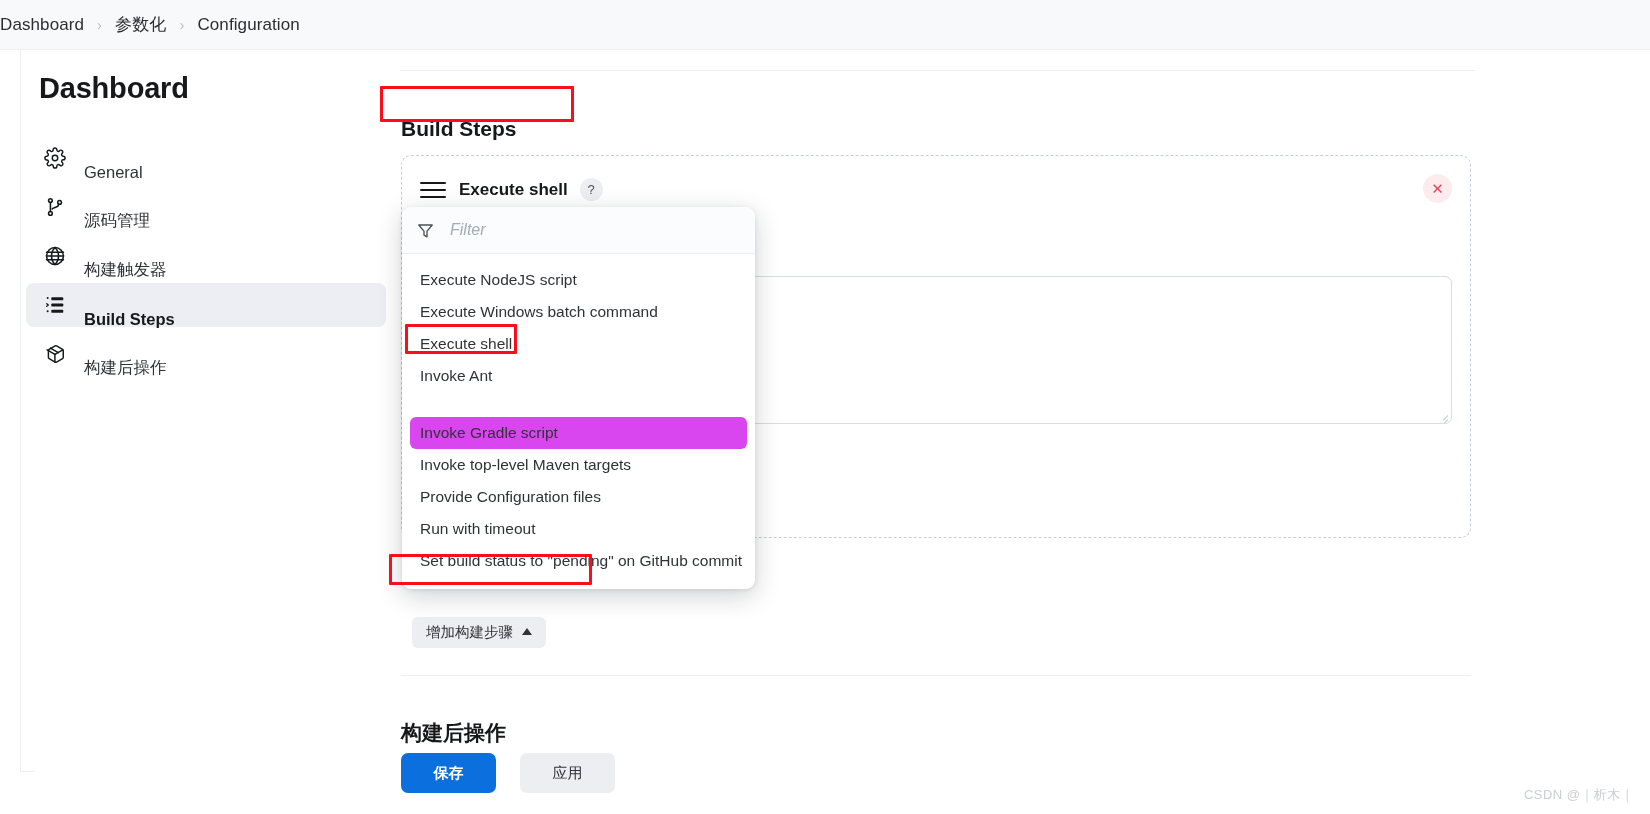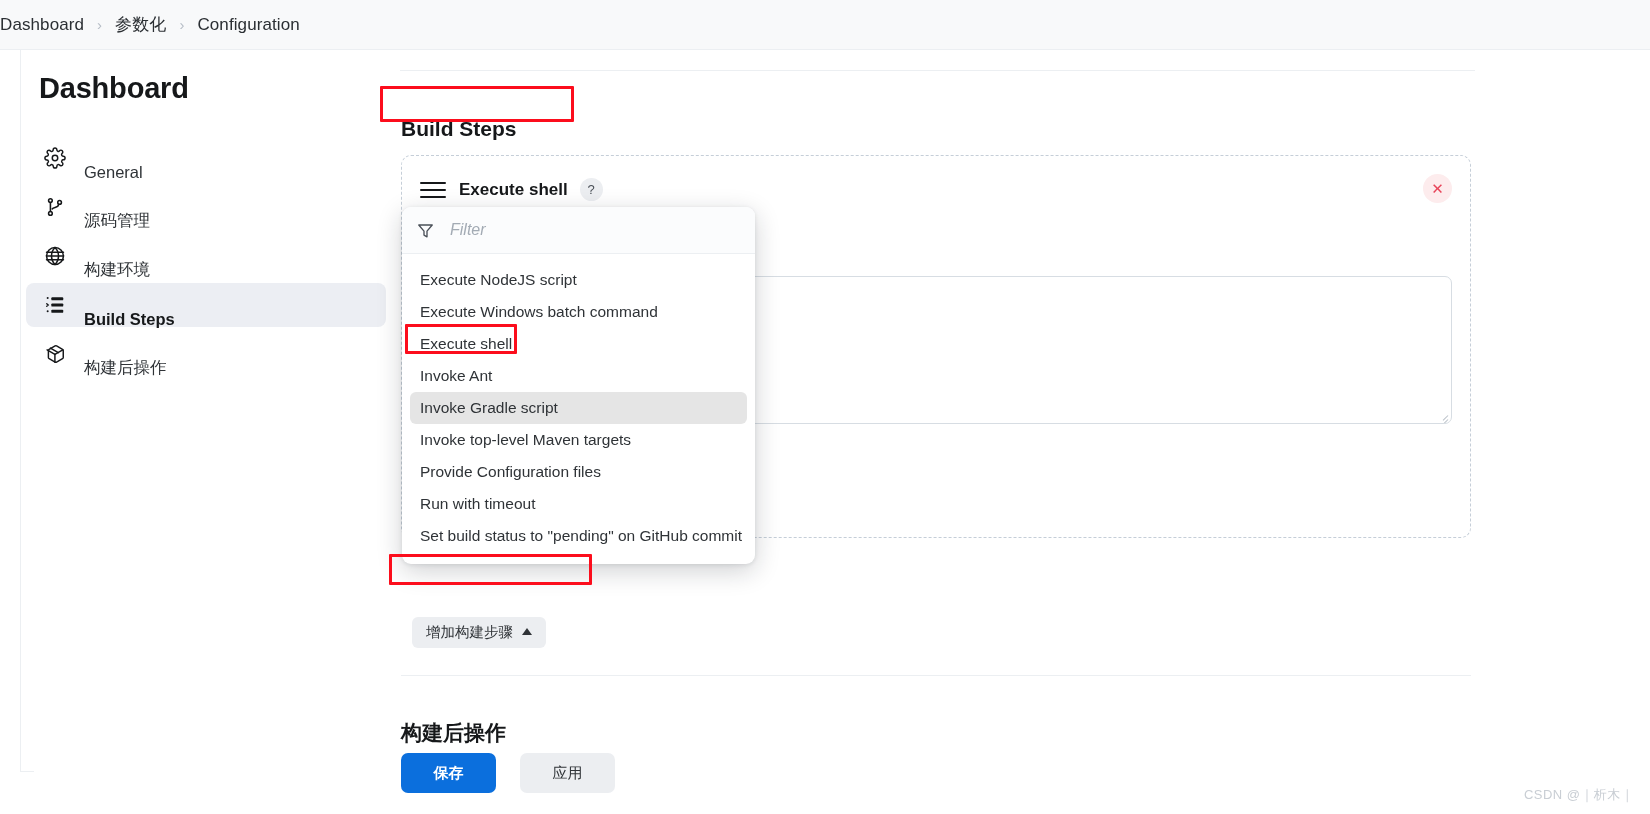--- a/index.html
+++ b/index.html
@@ -407,7 +407,7 @@
               <path d="M12 2.8c2.6 2.6 3.8 6 3.8 9.2S14.6 18.6 12 21.2C9.4 18.6 8.2 15.2 8.2 12S9.4 5.4 12 2.8z"></path>
             </svg>
           </span>
-          <span class="nav-label">构建环境</span>
+          <span class="nav-label">构建触发器</span>
         </div>
 
         <div class="nav-item active">

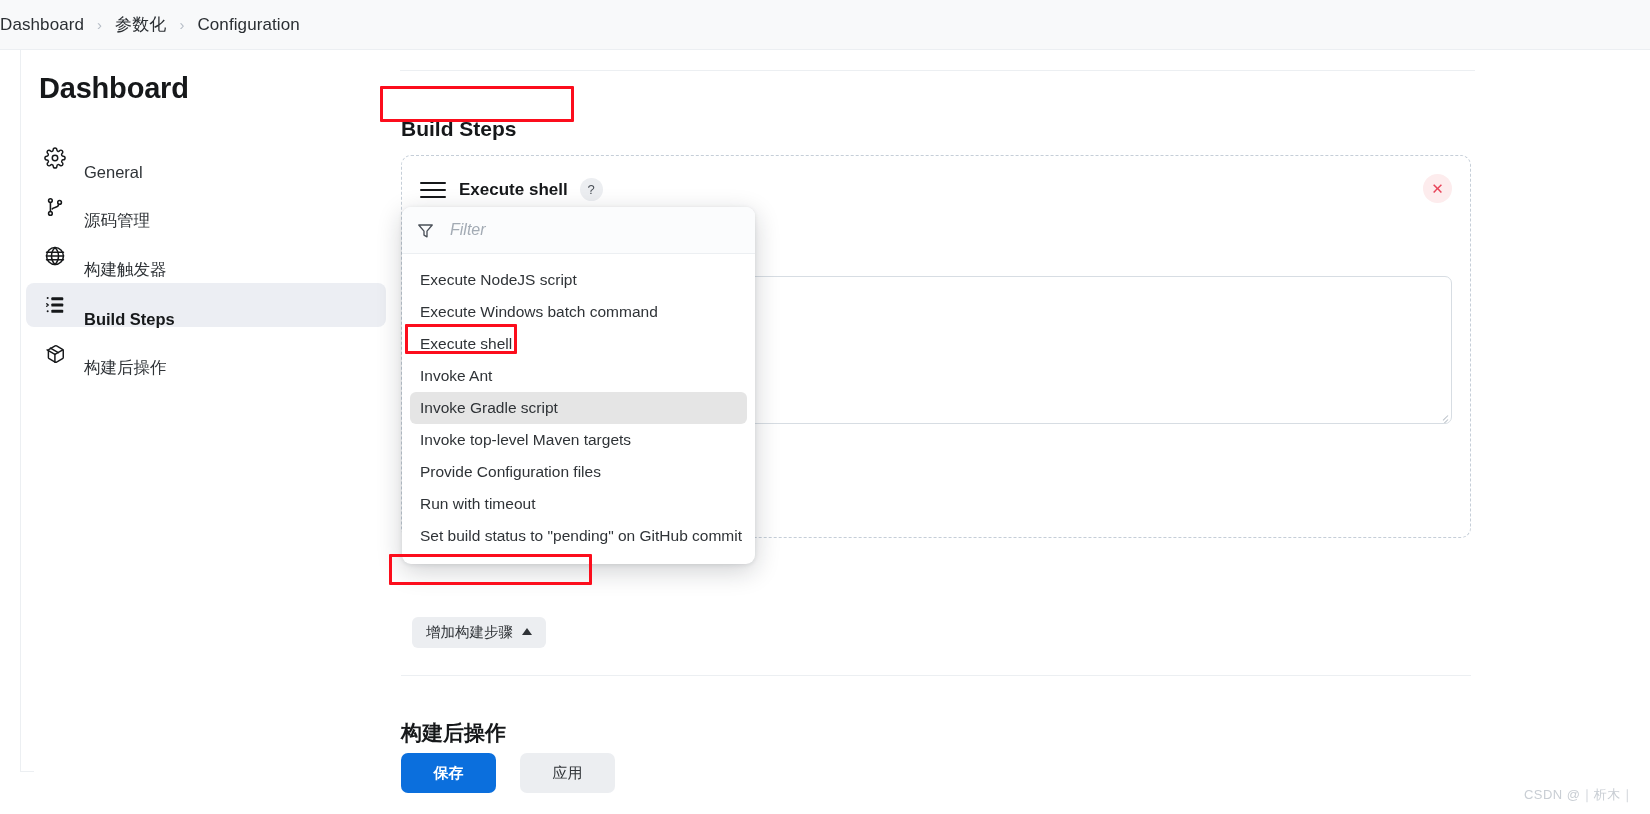--- a/index.html
+++ b/index.html
@@ -287,7 +287,7 @@
     cursor: pointer;
     white-space: nowrap;
   }
-  .dd-item.hover { background: #e5e5e5; }
+  .dd-item.hover { background: #d946ef; margin-top: 25px; }
 
   
   .divider-rule {

